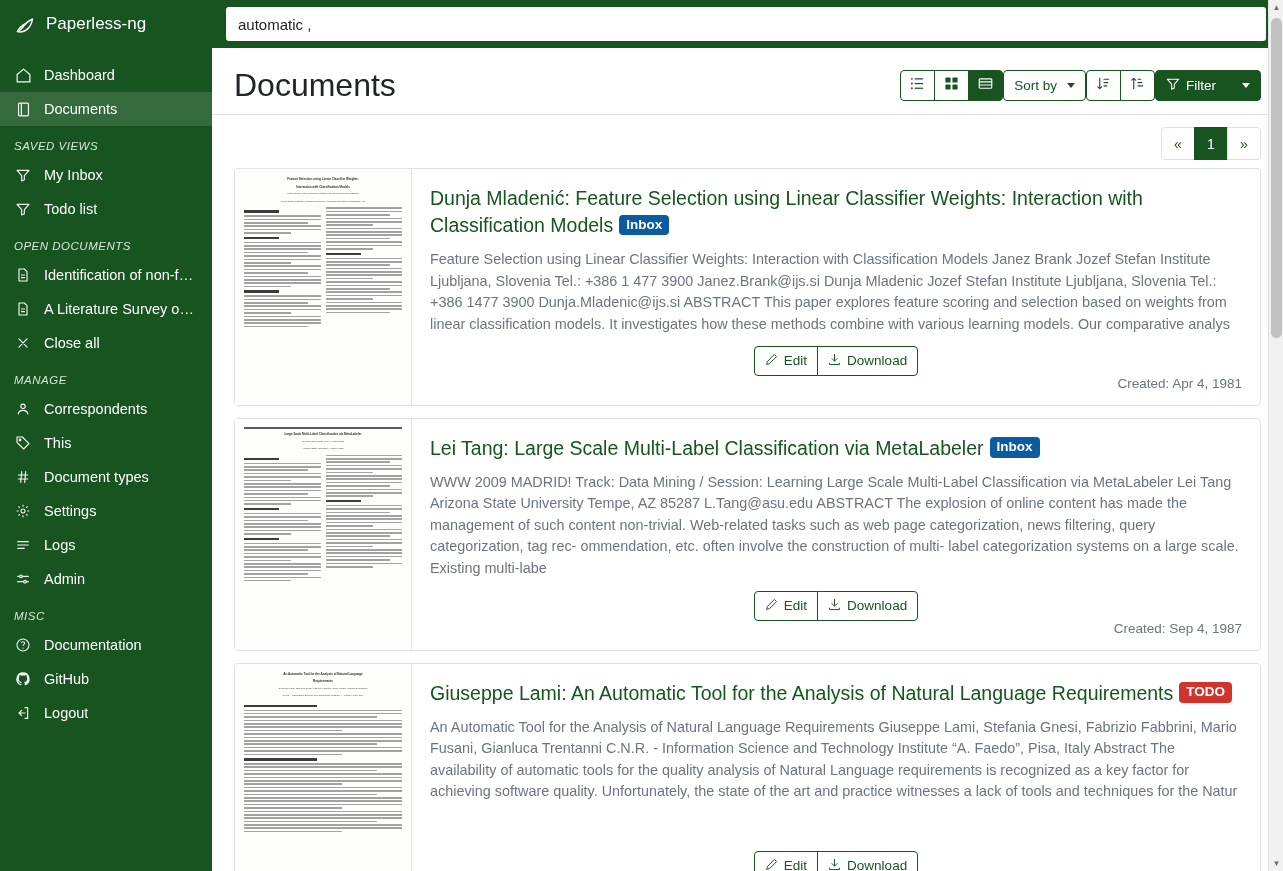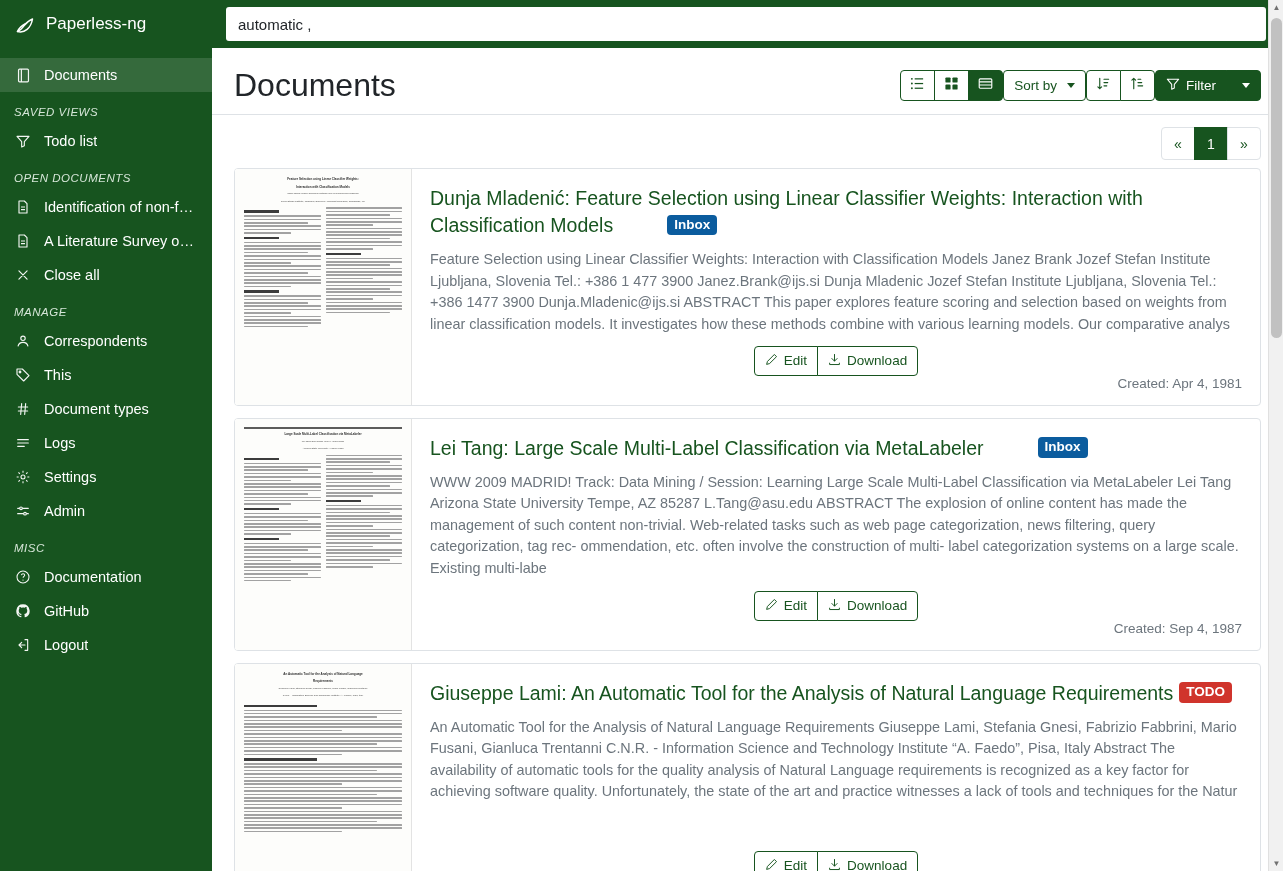--- a/index.html
+++ b/index.html
@@ -359,6 +359,14 @@
 
     <div class="sidebar-scroll">
 
+      <div class="nav-item">
+        <span class="ico">
+          <svg width="17" height="17" viewBox="0 0 24 24" fill="none" stroke="#fff" stroke-width="1.7" stroke-linejoin="round">
+              <path d="M3 10.5 12 3l9 7.5V21H3z"></path>
+            </svg>
+        </span>
+        <span class="label">Dashboard</span>
+      </div>
 
       <div class="nav-item active">
         <span class="ico">

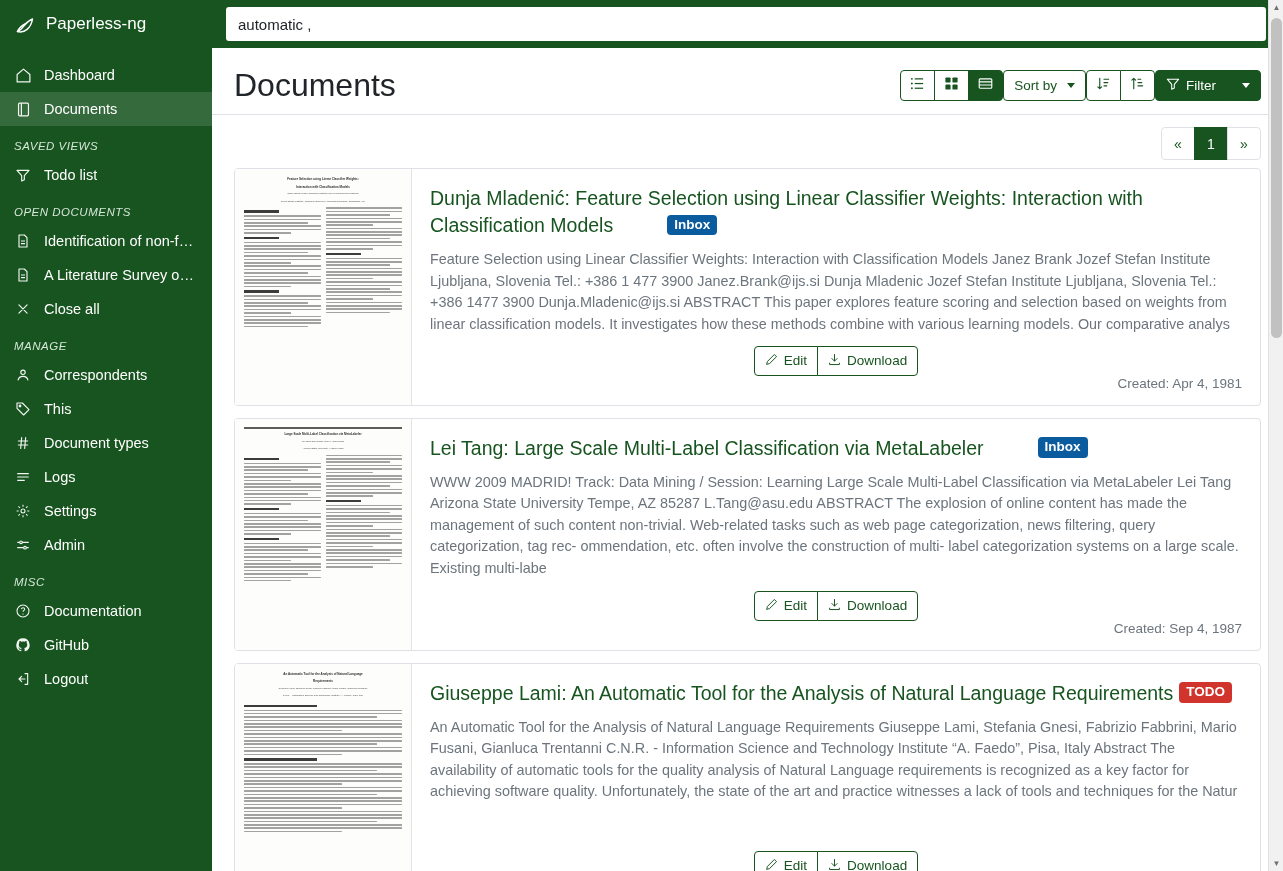--- a/index.html
+++ b/index.html
@@ -385,6 +385,14 @@
               <path d="M3 5h18l-7 8v6l-4 2v-8z"></path>
             </svg>
         </span>
+        <span class="label">My Inbox</span>
+      </div>
+      <div class="nav-item">
+        <span class="ico">
+          <svg width="16" height="16" viewBox="0 0 24 24" fill="none" stroke="#fff" stroke-width="1.7" stroke-linejoin="round">
+              <path d="M3 5h18l-7 8v6l-4 2v-8z"></path>
+            </svg>
+        </span>
         <span class="label">Todo list</span>
       </div>
 

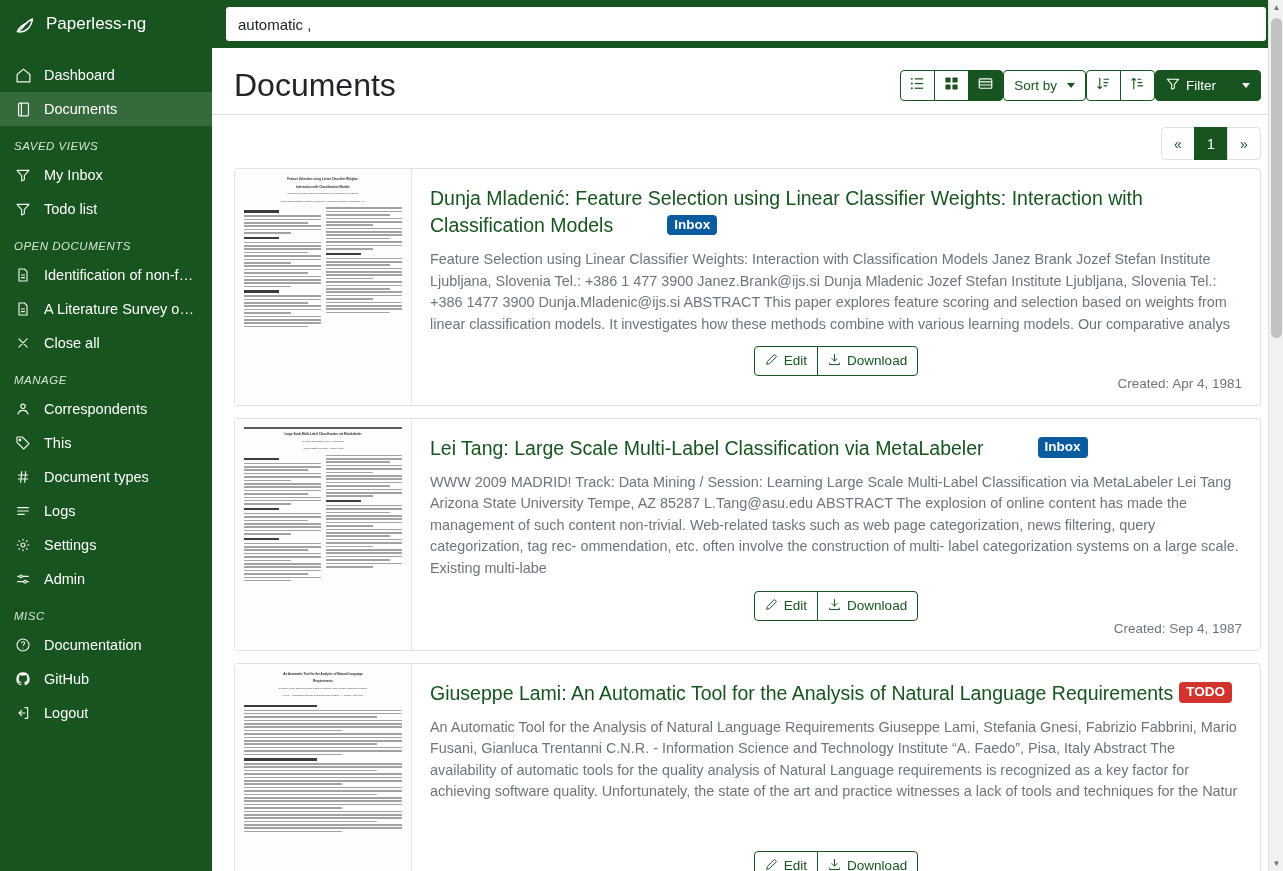--- a/index.html
+++ b/index.html
@@ -294,7 +294,7 @@
     position: relative;
     top: -2px;
   }
-  .tag.inbox { background: #0b5c9e; margin-left: 48px; }
+  .tag.inbox { background: #0b5c9e; }
   .tag.todo { background: #d0342c; }
   .doc-excerpt {
     font-size: 14.4px;

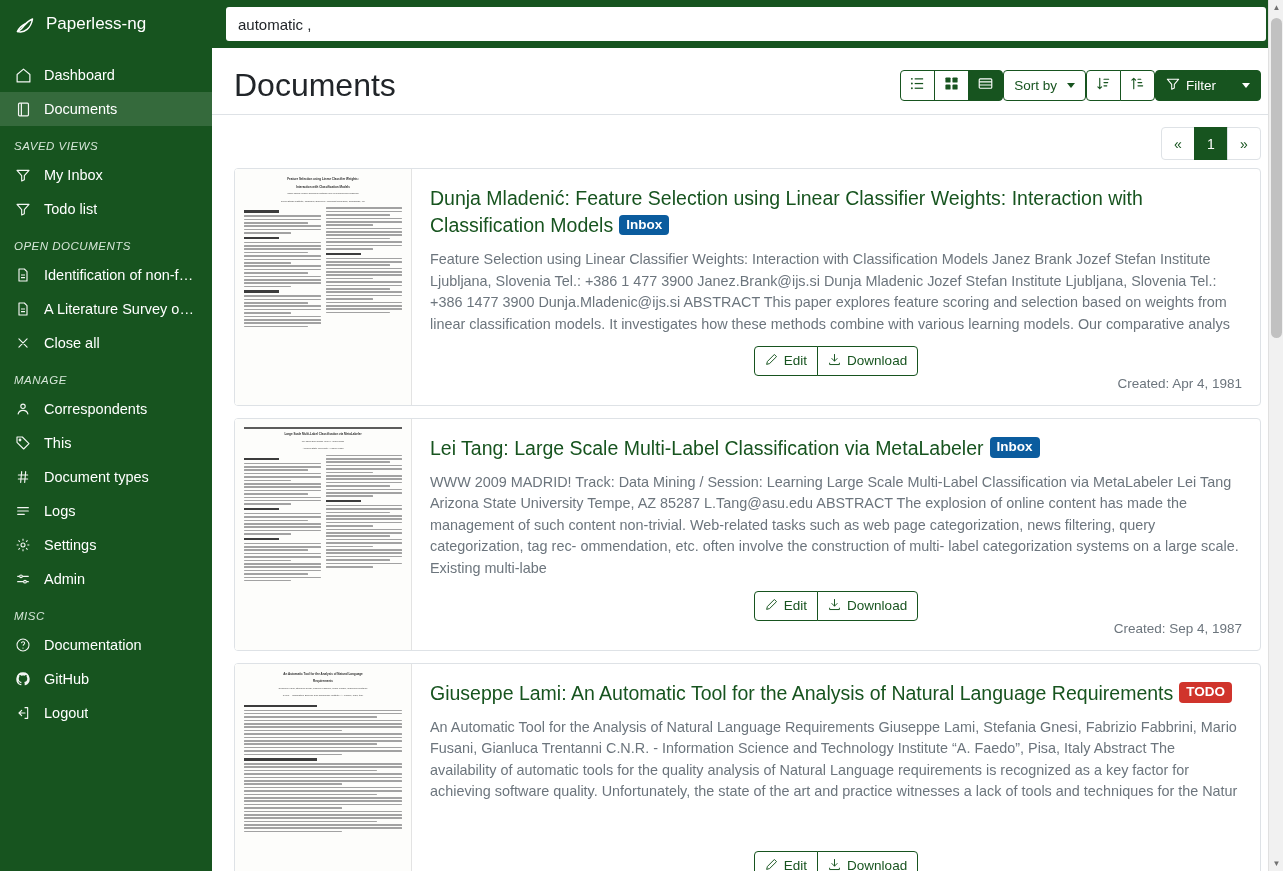--- a/index.html
+++ b/index.html
@@ -453,20 +453,20 @@
       </div>
       <div class="nav-item">
         <span class="ico">
-          <svg width="16" height="16" viewBox="0 0 24 24" fill="none" stroke="#fff" stroke-width="1.7" stroke-linecap="round">
-              <path d="M4 7h16M4 12h16M4 17h10"></path>
-            </svg>
-        </span>
-        <span class="label">Logs</span>
-      </div>
-      <div class="nav-item">
-        <span class="ico">
           <svg width="16" height="16" viewBox="0 0 24 24" fill="none" stroke="#fff" stroke-width="1.6">
               <circle cx="12" cy="12" r="3"></circle>
               <path d="M12 2.5v3M12 18.5v3M2.5 12h3M18.5 12h3M5.2 5.2l2.1 2.1M16.7 16.7l2.1 2.1M18.8 5.2l-2.1 2.1M7.3 16.7l-2.1 2.1"></path>
             </svg>
         </span>
         <span class="label">Settings</span>
+      </div>
+      <div class="nav-item">
+        <span class="ico">
+          <svg width="16" height="16" viewBox="0 0 24 24" fill="none" stroke="#fff" stroke-width="1.7" stroke-linecap="round">
+              <path d="M4 7h16M4 12h16M4 17h10"></path>
+            </svg>
+        </span>
+        <span class="label">Logs</span>
       </div>
       <div class="nav-item">
         <span class="ico">

